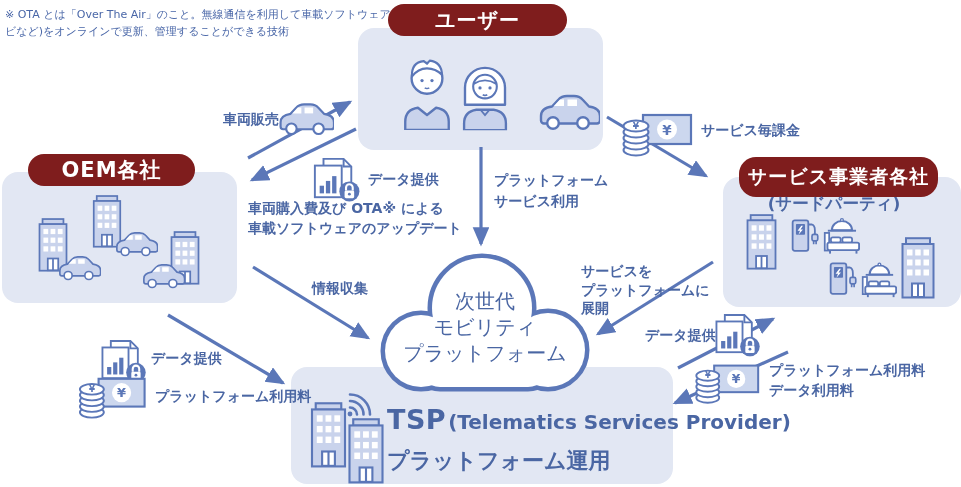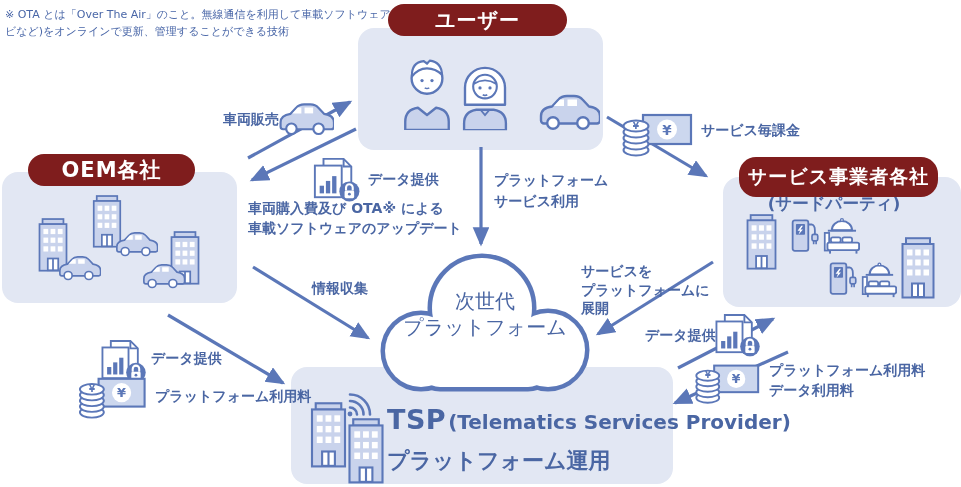--- a/index.html
+++ b/index.html
@@ -193,6 +193,7 @@
   </svg>
   <div class="cloud-text">
     <div>次世代</div>
+    <div>モビリティ</div>
     <div>プラットフォーム</div>
   </div>
 

